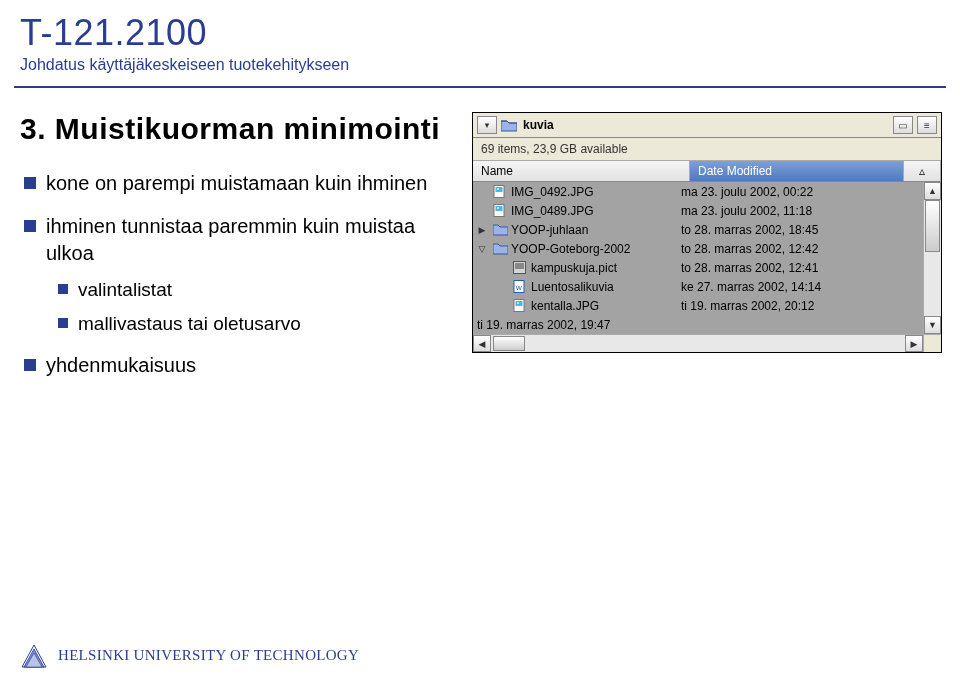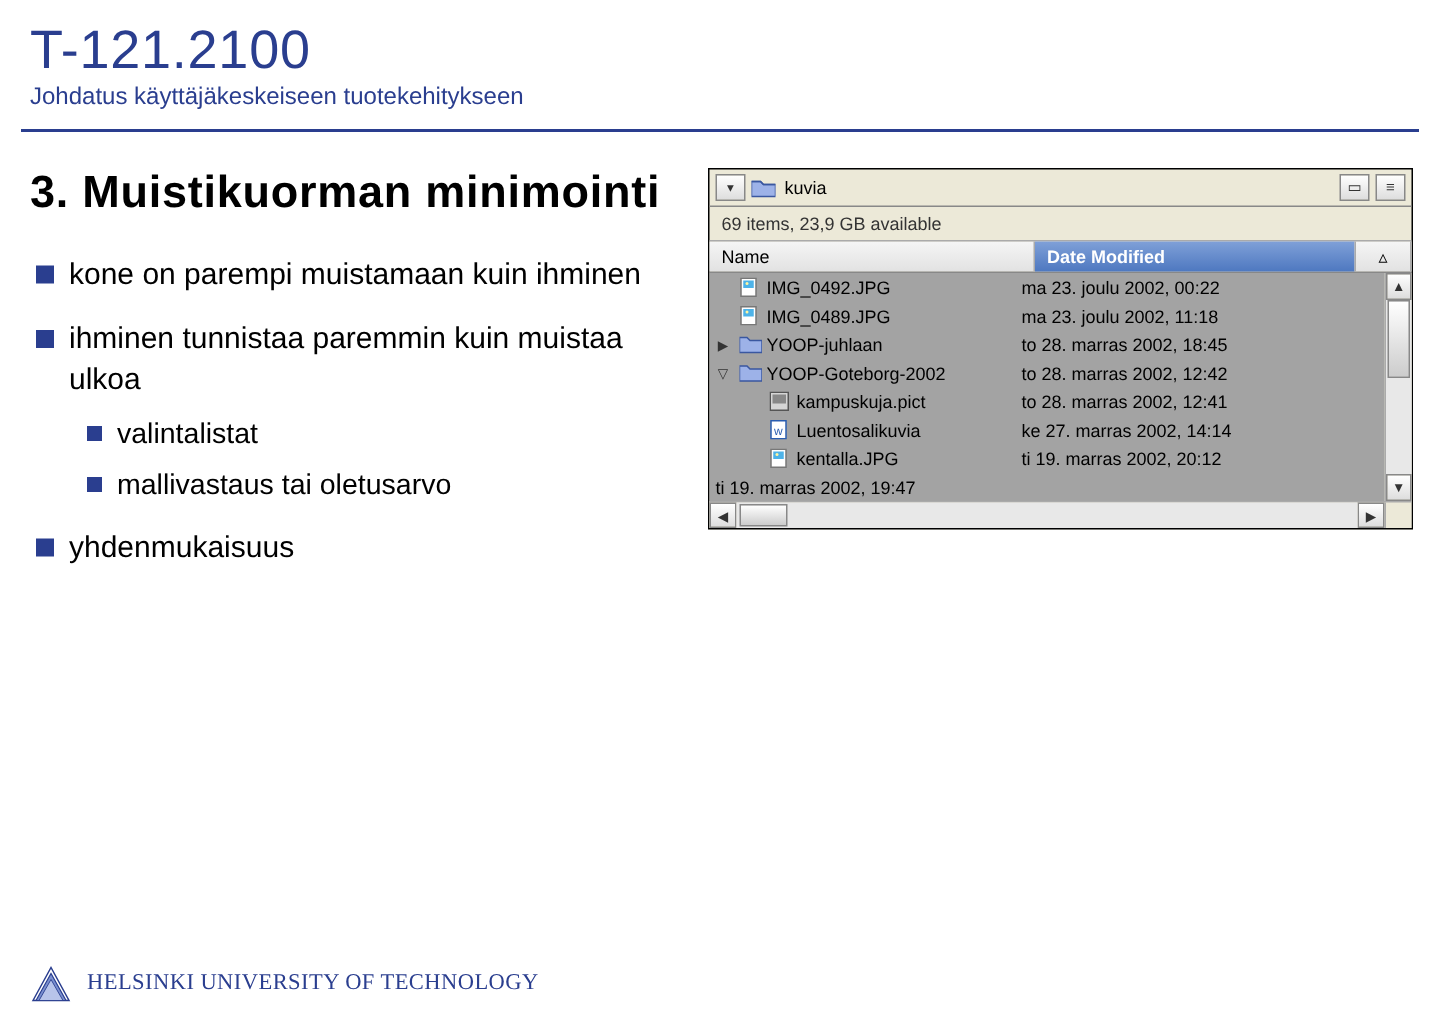--- a/index.html
+++ b/index.html
@@ -126,7 +126,7 @@
     position: relative;
   }
   .bw-folder-icon svg { display:block; }
-  .bw-title { font-weight: normal; margin-left: 2px; flex: 1; }
+  .bw-title { font-weight: bold; margin-left: 2px; flex: 1; }
   .bw-btn {
     width: 18px; height: 16px;
     border: 1px solid #888;

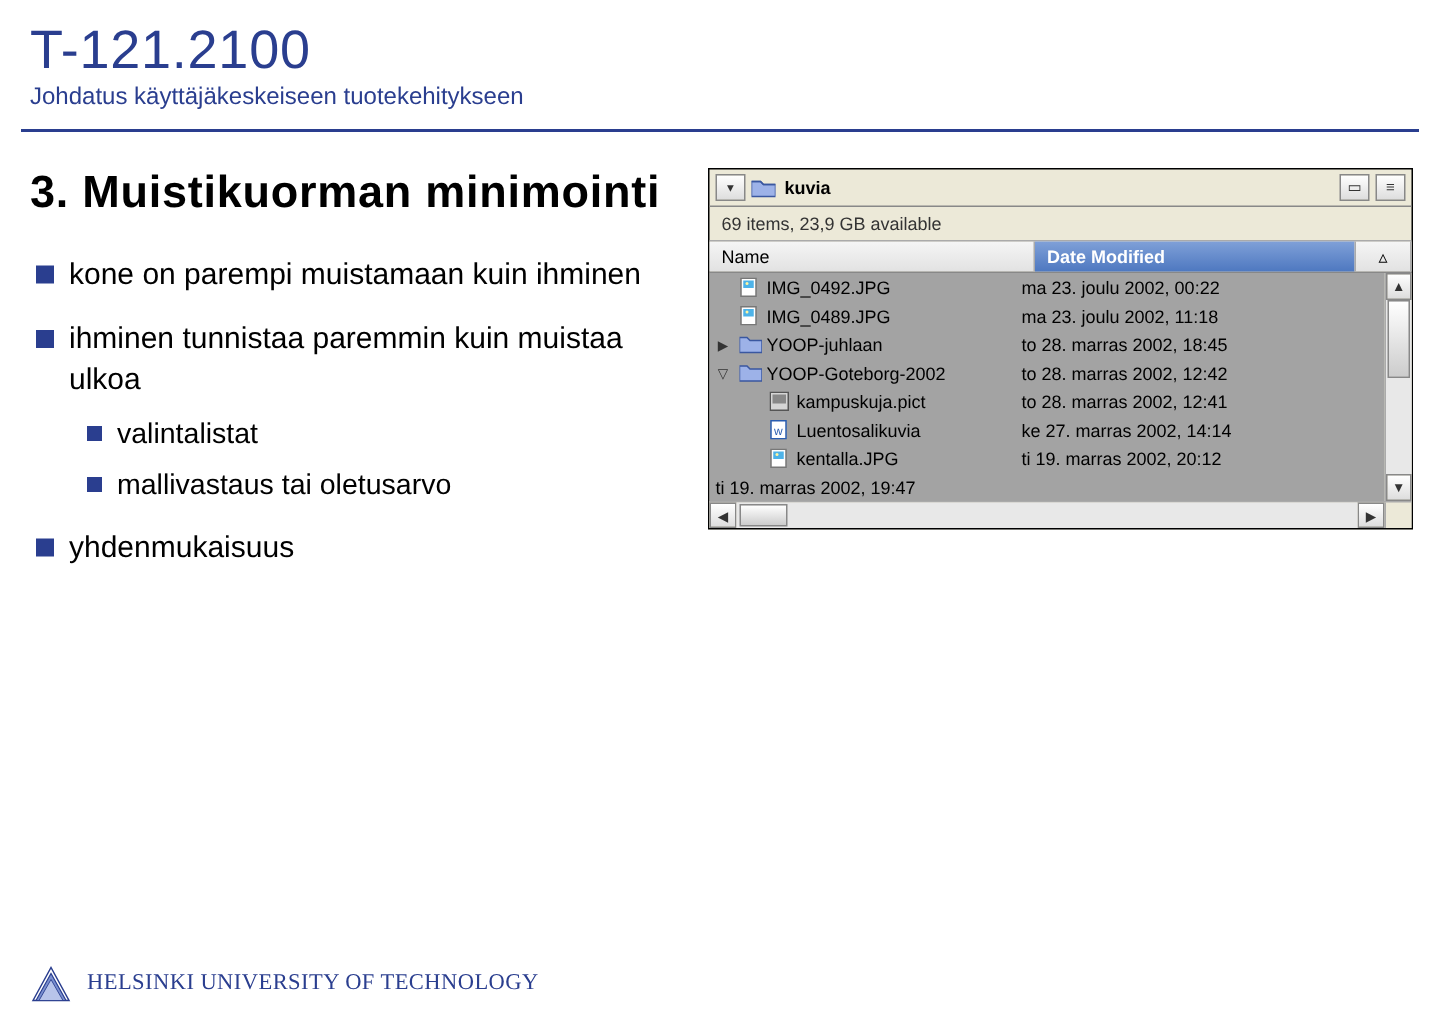--- a/index.html
+++ b/index.html
@@ -151,7 +151,7 @@
     border-right: 1px solid #aaa;
   }
   .bw-hcell.name { flex: 0 0 200px; }
-  .bw-hcell.date { flex: 1; background: linear-gradient(#7fa0d8,#4e78c0); color:#fff; font-weight:bold; }
+  .bw-hcell.date { flex: 1; background: linear-gradient(#7fa0d8,#4e78c0); color:#fff; font-weight:normal; }
   .bw-hcell.sort { flex: 0 0 20px; text-align:center; }
   .bw-body {
     display: flex;

